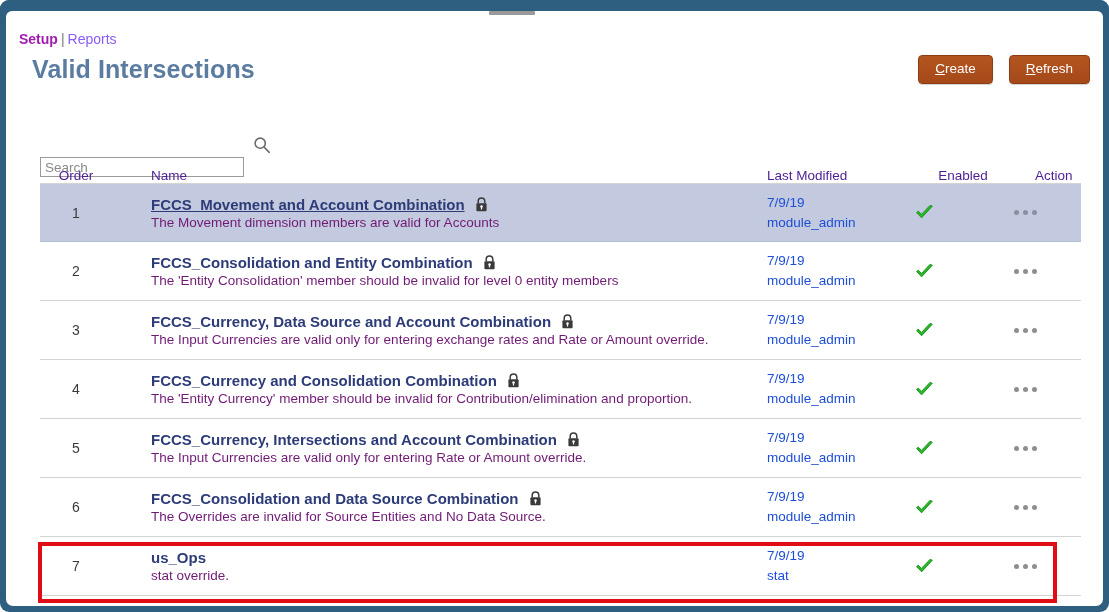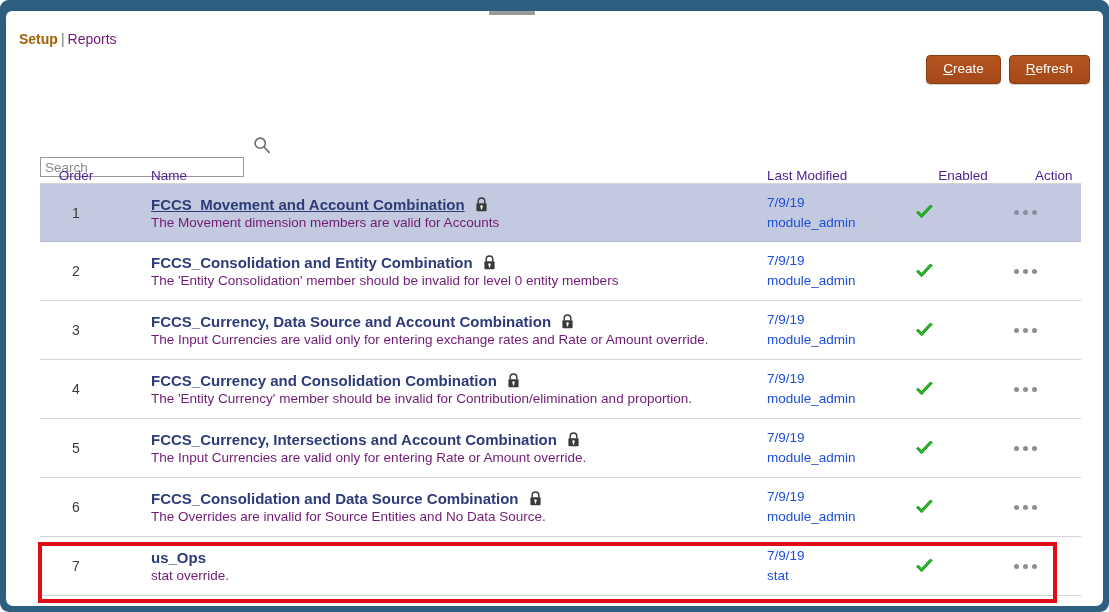--- a/index.html
+++ b/index.html
@@ -57,7 +57,7 @@
   }
   #breadcrumb .crumb-current {
     font-weight: bold;
-    color: #a16207;
+    color: #a21caf;
   }
   #breadcrumb .crumb-sep {
     color: #7b7b7b;

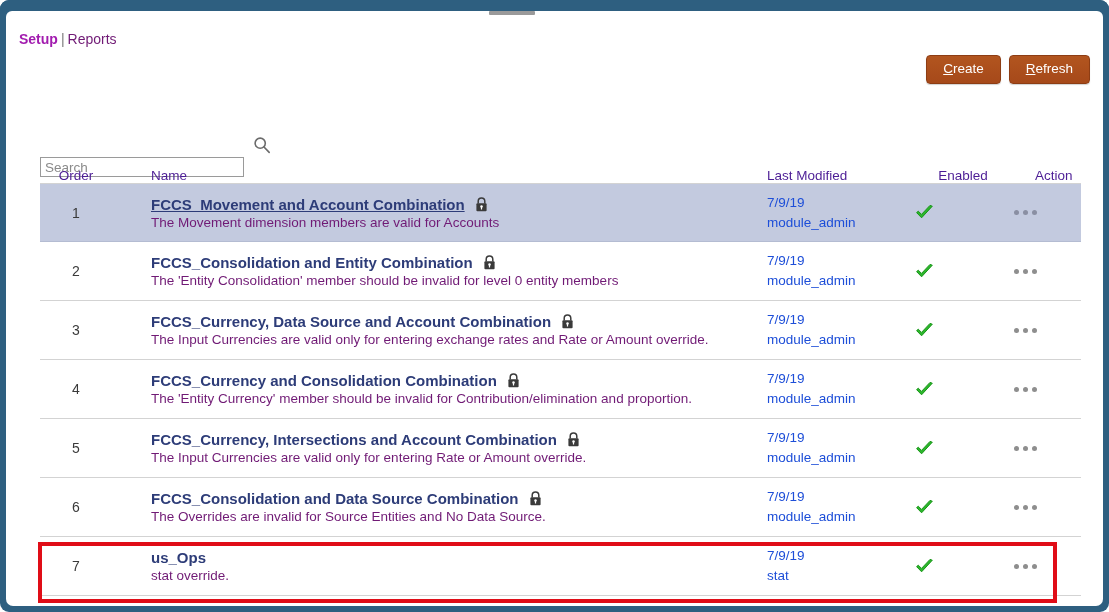--- a/index.html
+++ b/index.html
@@ -65,7 +65,7 @@
     font-weight: normal;
   }
   #breadcrumb .crumb-link {
-    color: #701a75;
+    color: #8b5cf6;
     cursor: pointer;
   }
 

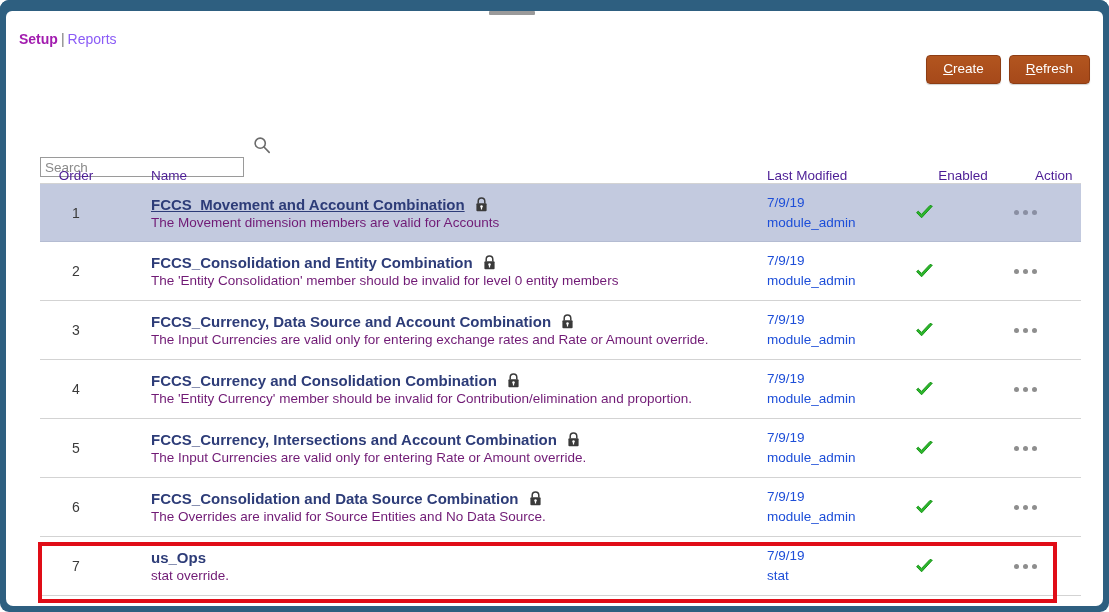--- a/index.html
+++ b/index.html
@@ -239,6 +239,7 @@
       <span class="crumb-current">Setup</span><span class="crumb-sep">|</span><span class="crumb-link">Reports</span>
     </div>
 
+    <div id="page-title">Valid Intersections</div>
 
     <div id="action-buttons">
       <button class="btn" id="create-btn"><u>C</u>reate</button>

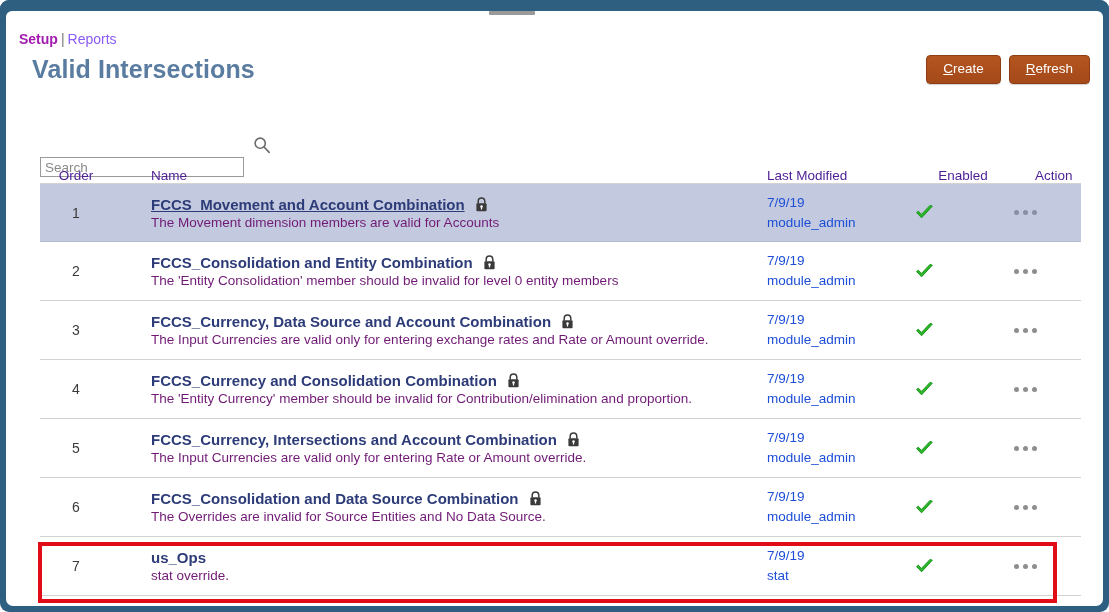--- a/index.html
+++ b/index.html
@@ -98,6 +98,7 @@
     font-family: "Liberation Sans", sans-serif;
     line-height: 1.15;
     box-shadow: 0 1px 1px rgba(0,0,0,0.18);
+    margin-left: 8px;
   }
   .btn u { text-decoration: underline; }
 

